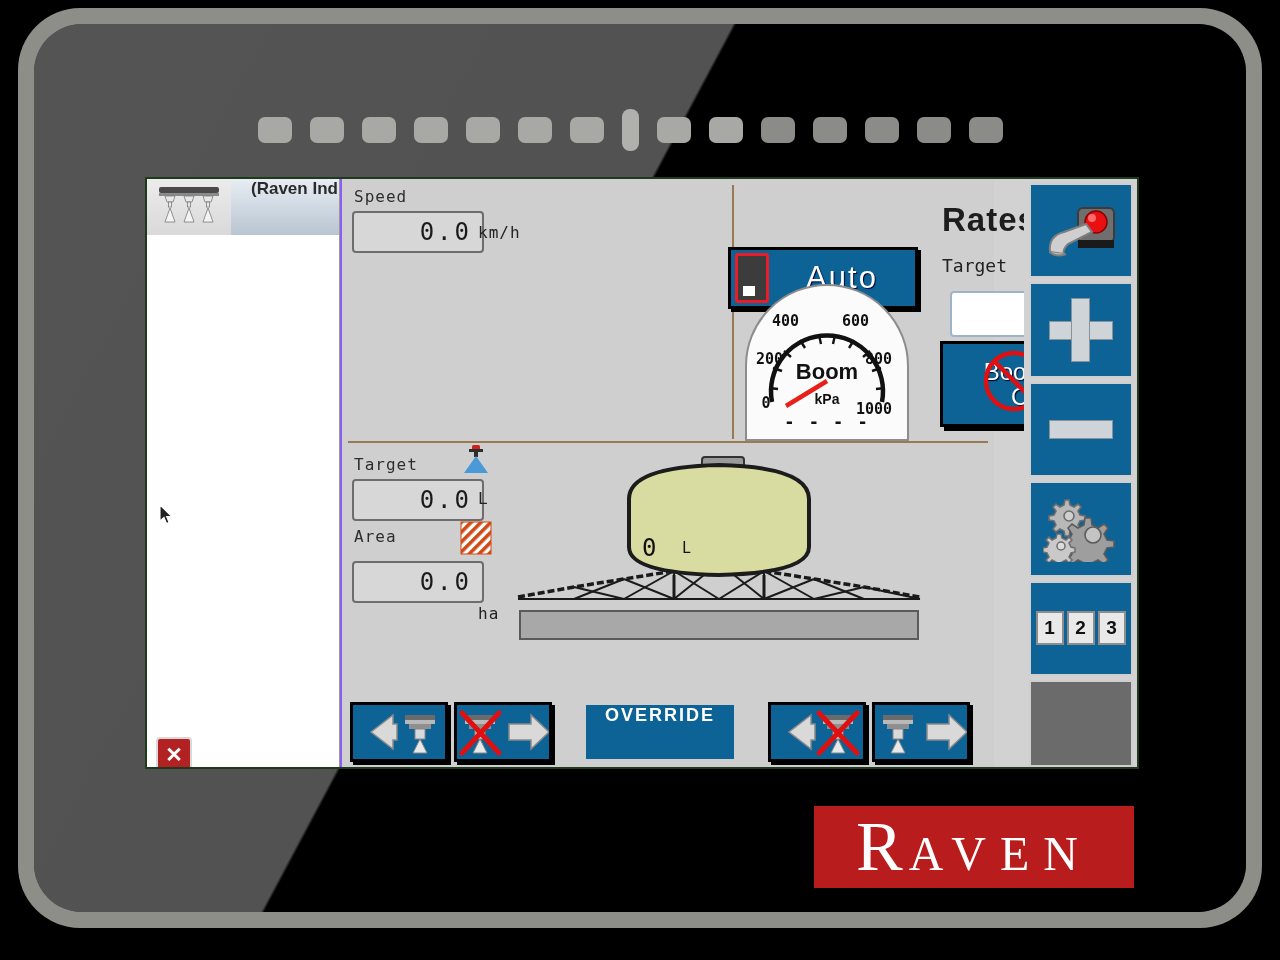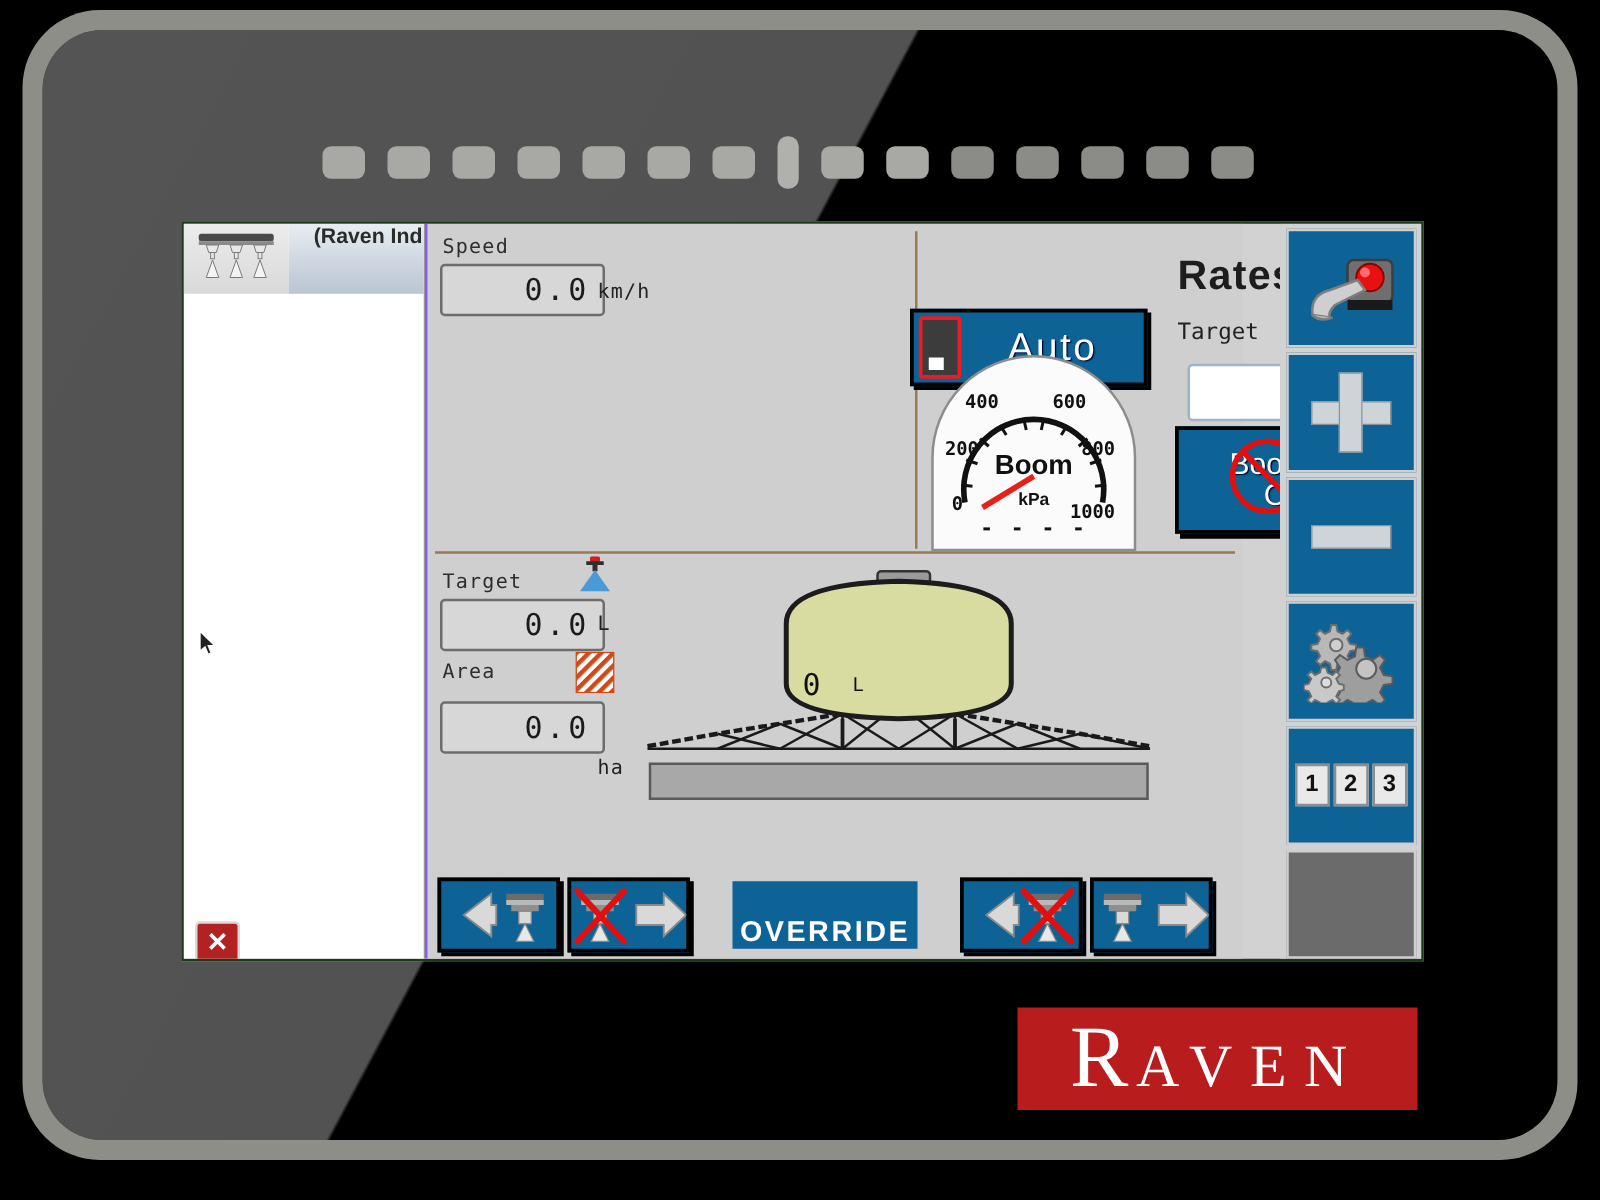--- a/index.html
+++ b/index.html
@@ -119,8 +119,8 @@
   .sec-btn{width:92px;height:54px;background:#0d6296;border:3px solid #000;
            box-shadow:3px 3px 0 #000;position:relative;}
   #override-btn{width:148px;height:54px;background:#0d6296;
-           display:flex;align-items:flex-end;justify-content:center;
-           color:#fff;font-size:23px;letter-spacing:2px;
+           display:flex;align-items:flex-start;justify-content:center;
+           color:#fff;font-size:18px;letter-spacing:2px;
            font-family:"Liberation Sans",sans-serif;font-weight:bold;
            margin-left:28px;margin-right:28px;}
 

